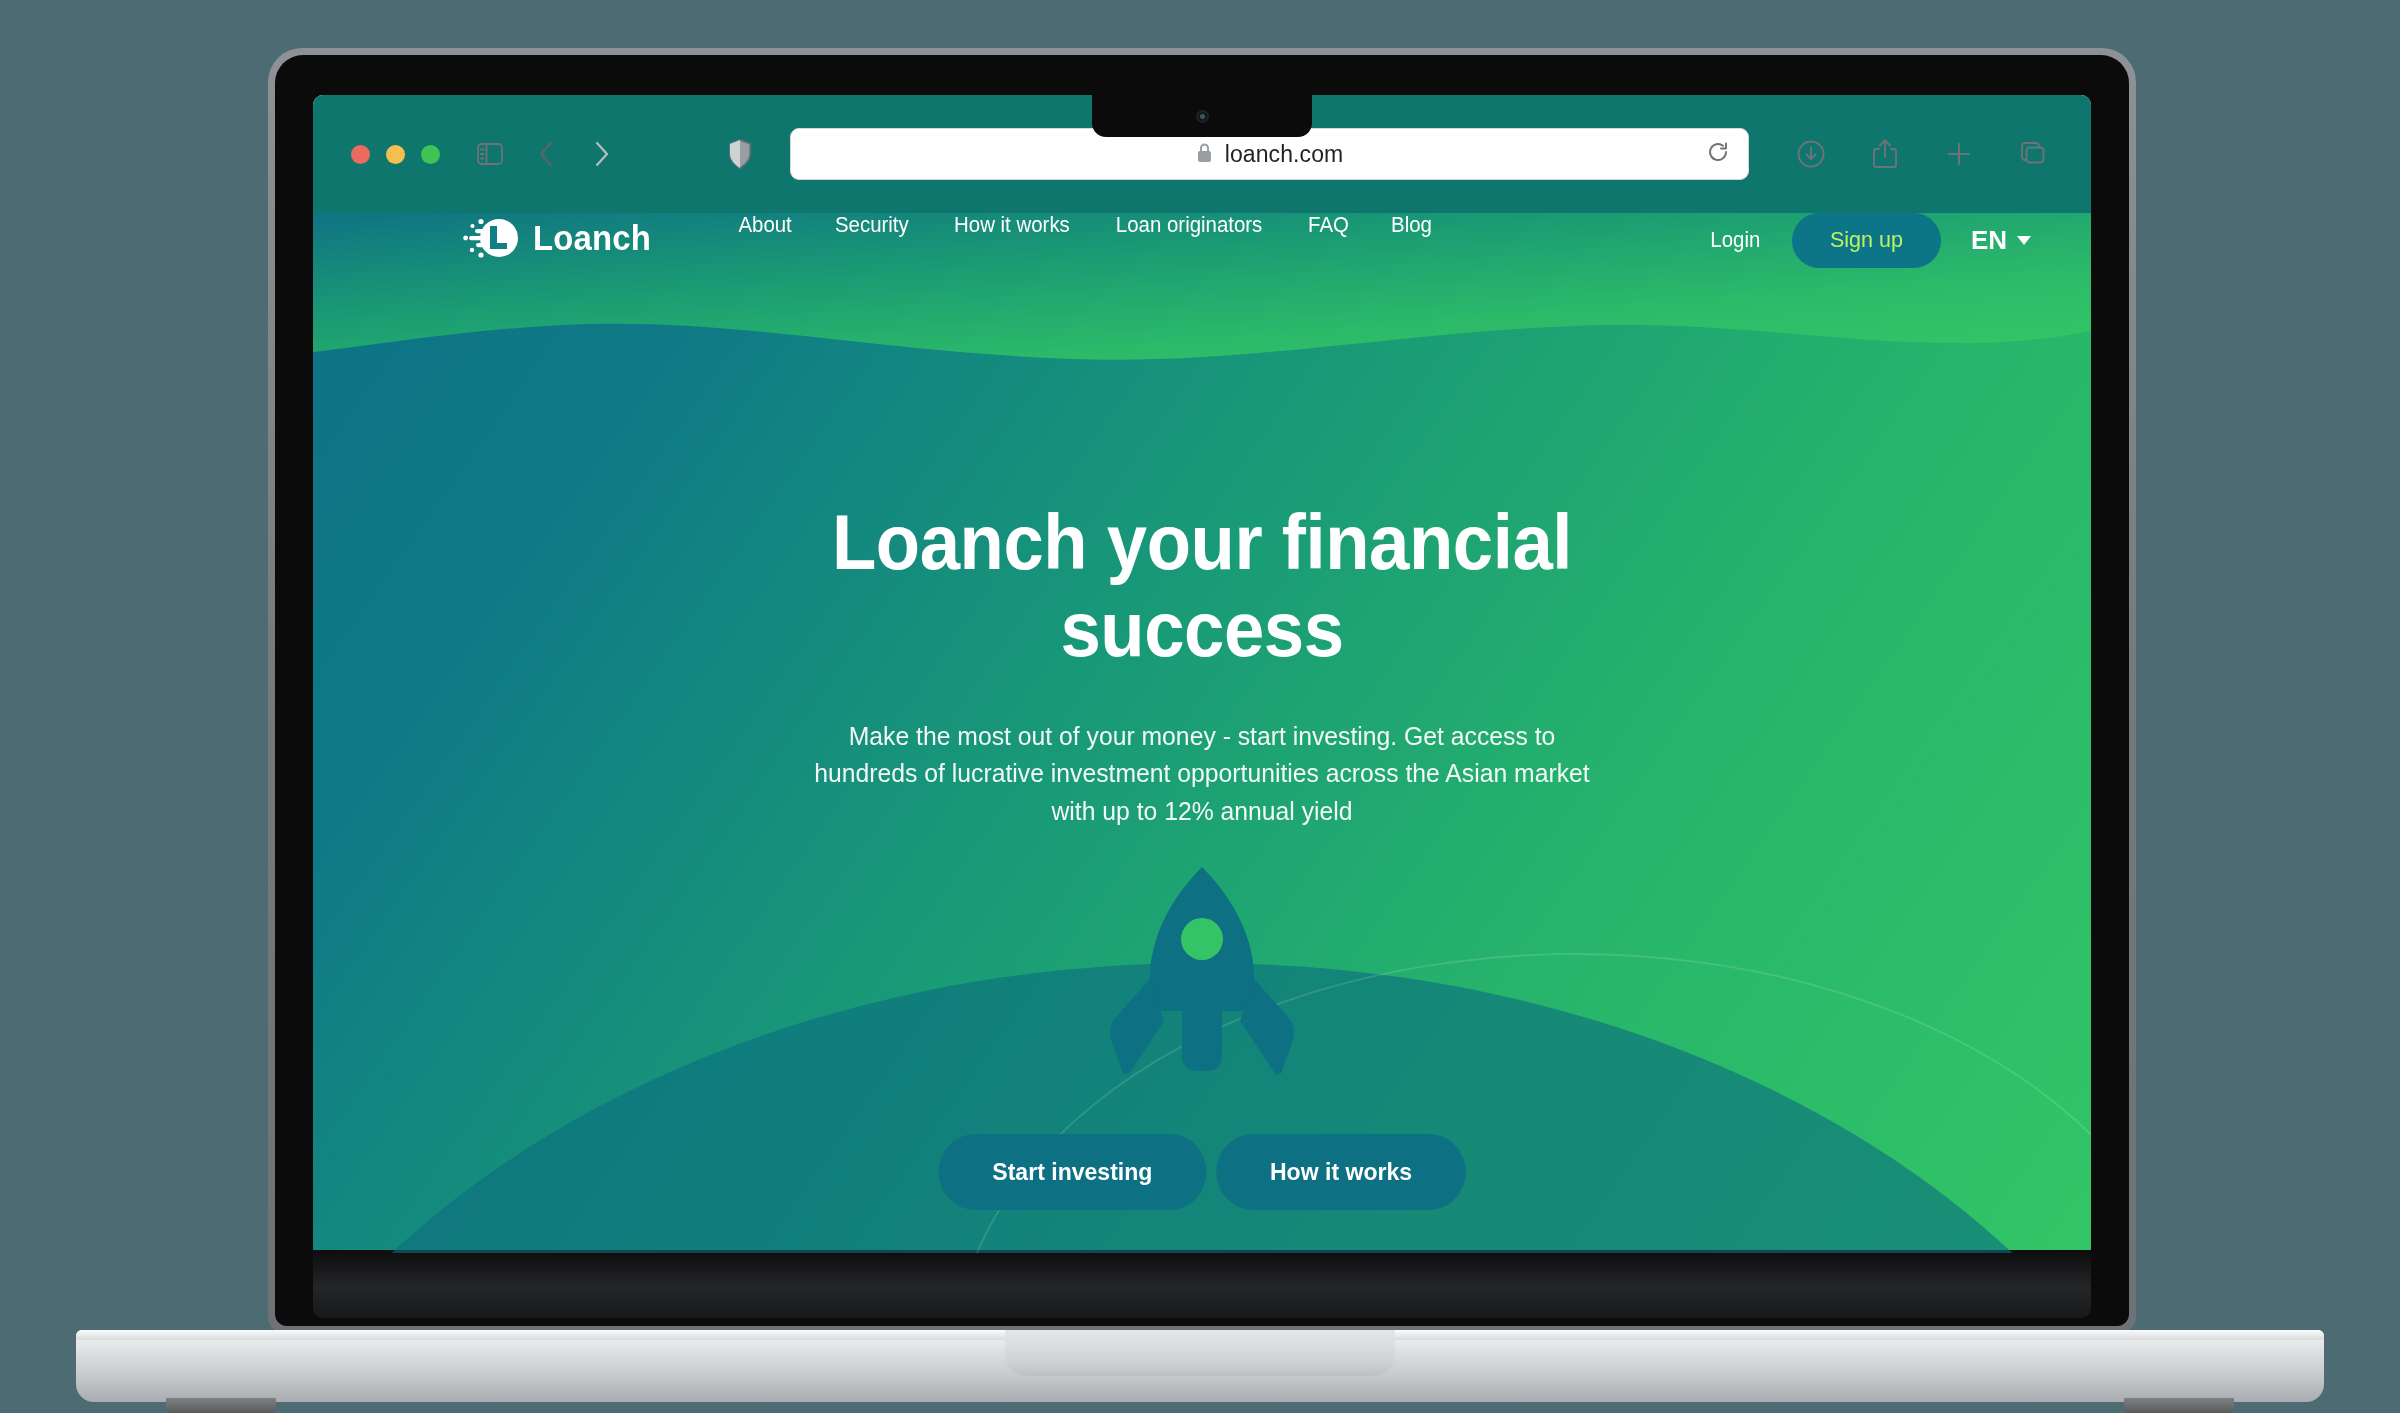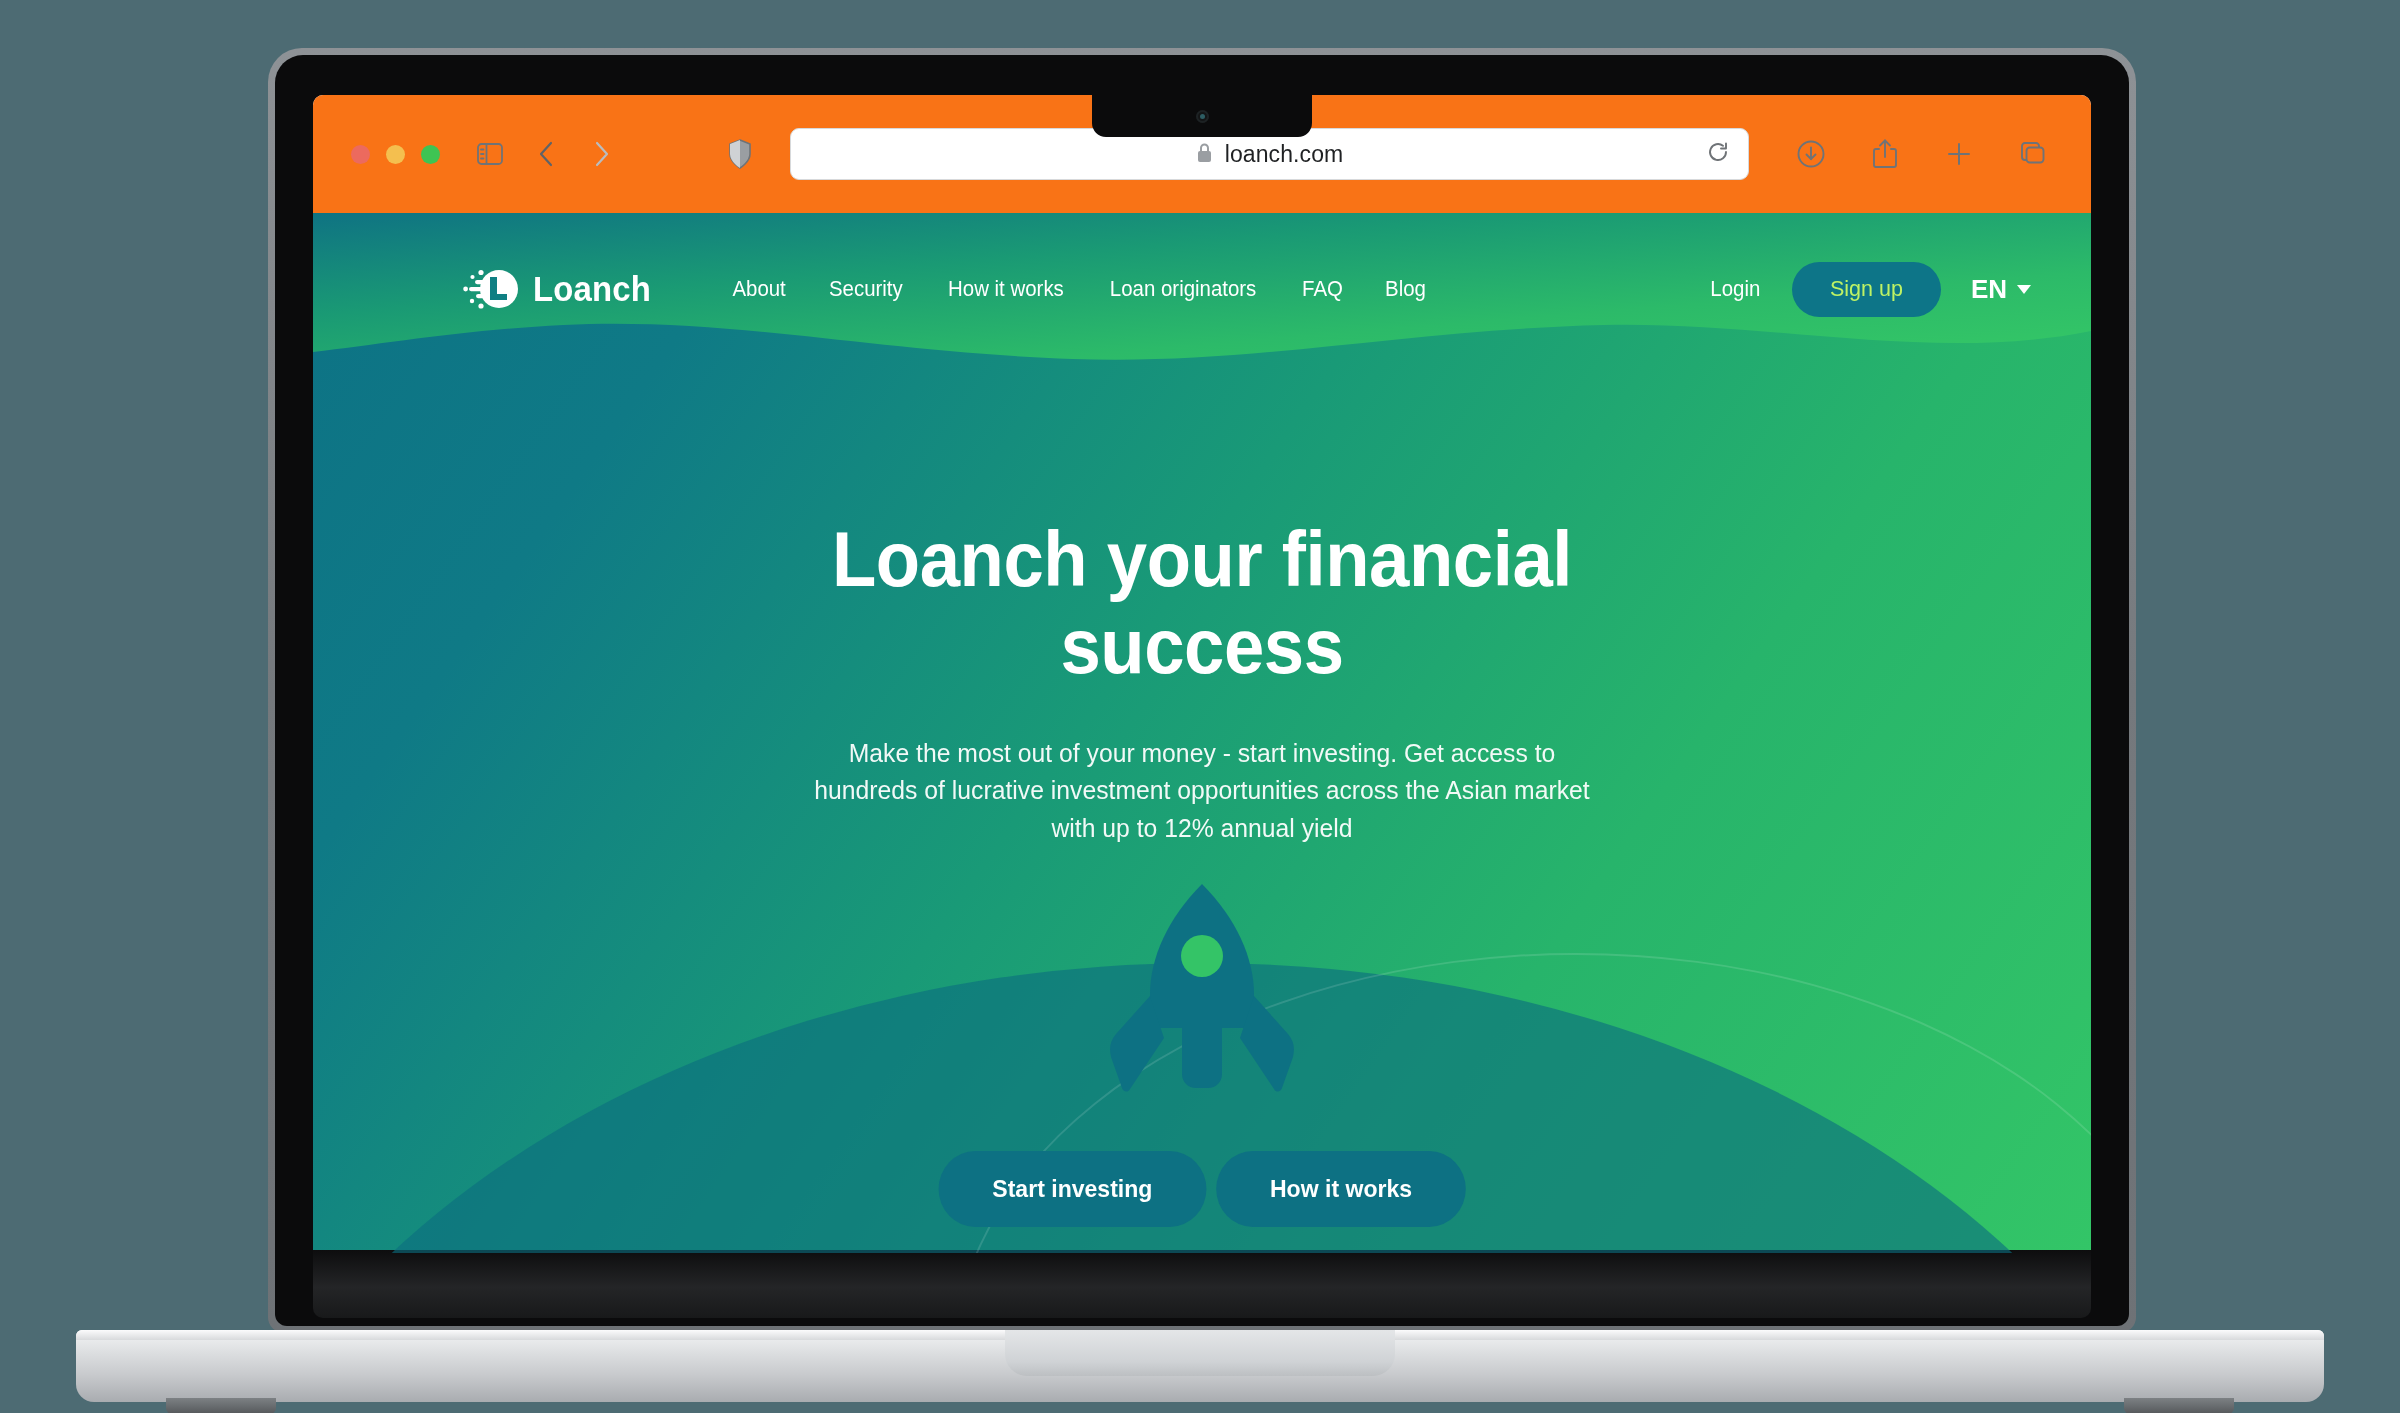--- a/index.html
+++ b/index.html
@@ -109,7 +109,7 @@
   #browser-bar {
     position: relative;
     height: 118px;
-    background: #f97316;
+    background: #0f766e;
     display: flex;
     align-items: center;
     padding: 0 38px;

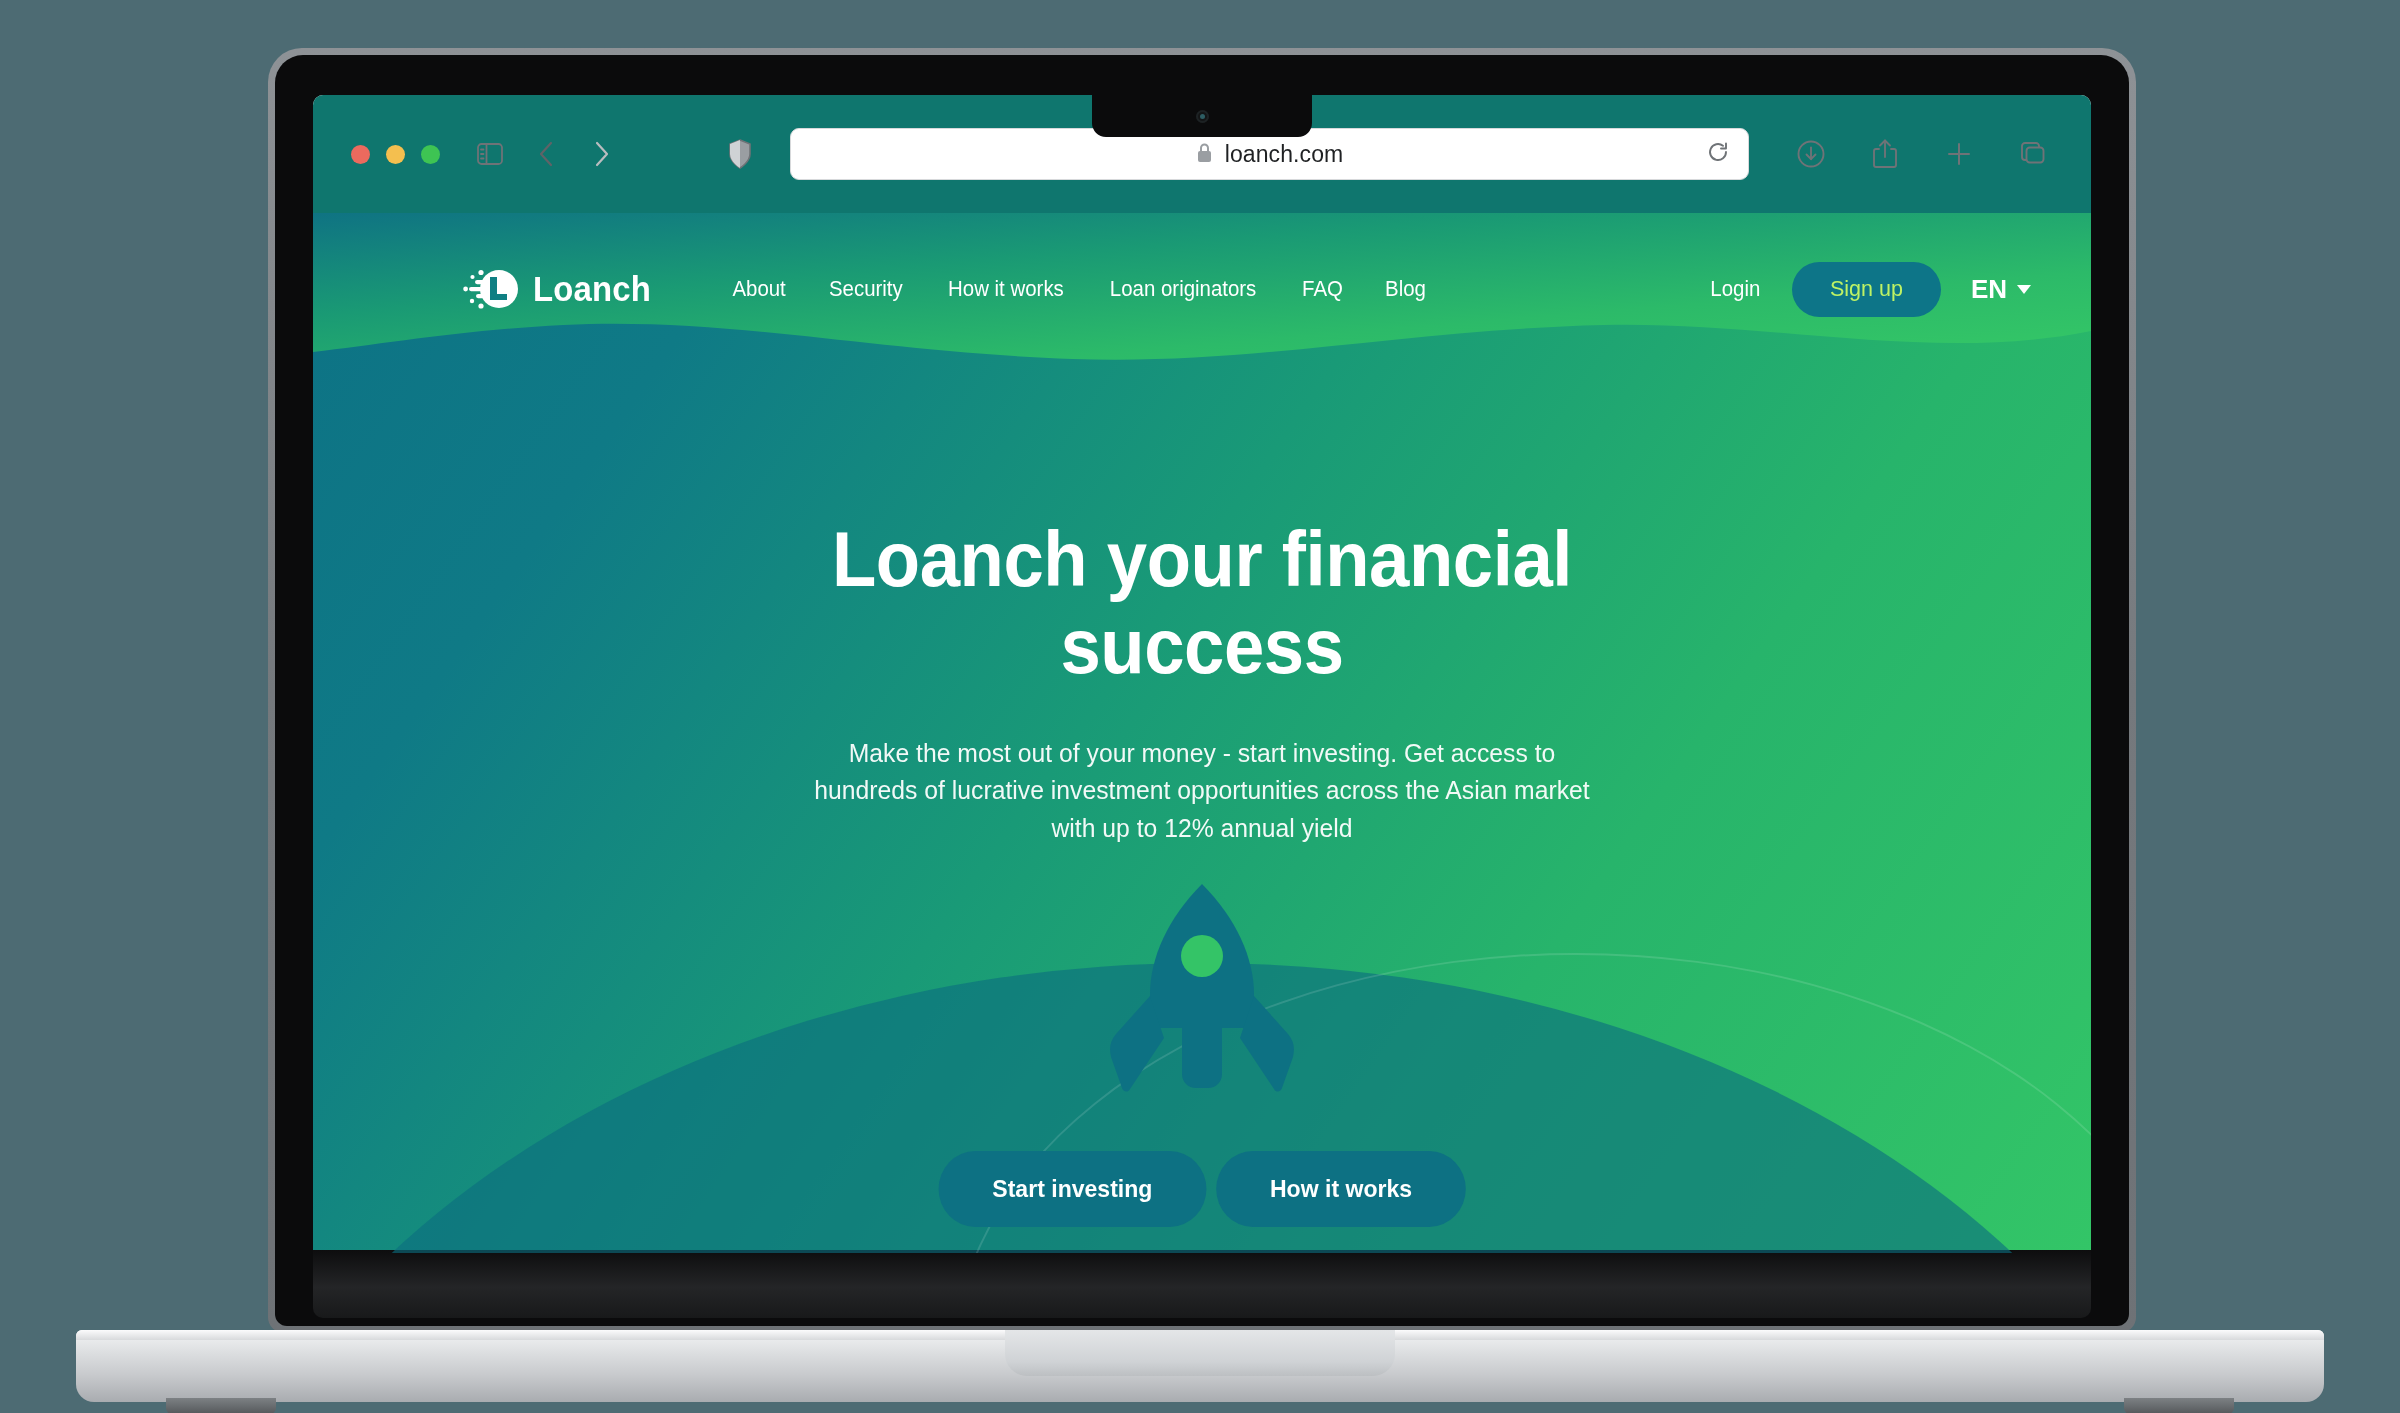--- a/index.html
+++ b/index.html
@@ -171,10 +171,9 @@
     z-index: 6;
     height: 118px;
     display: flex;
-    align-items: center;
+    align-items: flex-start;
     padding: 0 60px 0 150px;
-    gap: 10px;
-    margin-top: 17px;
+    gap: 16px;
   }
 
   #logo { display:flex; align-items:center; gap: 14px; margin-right: 62px; }

